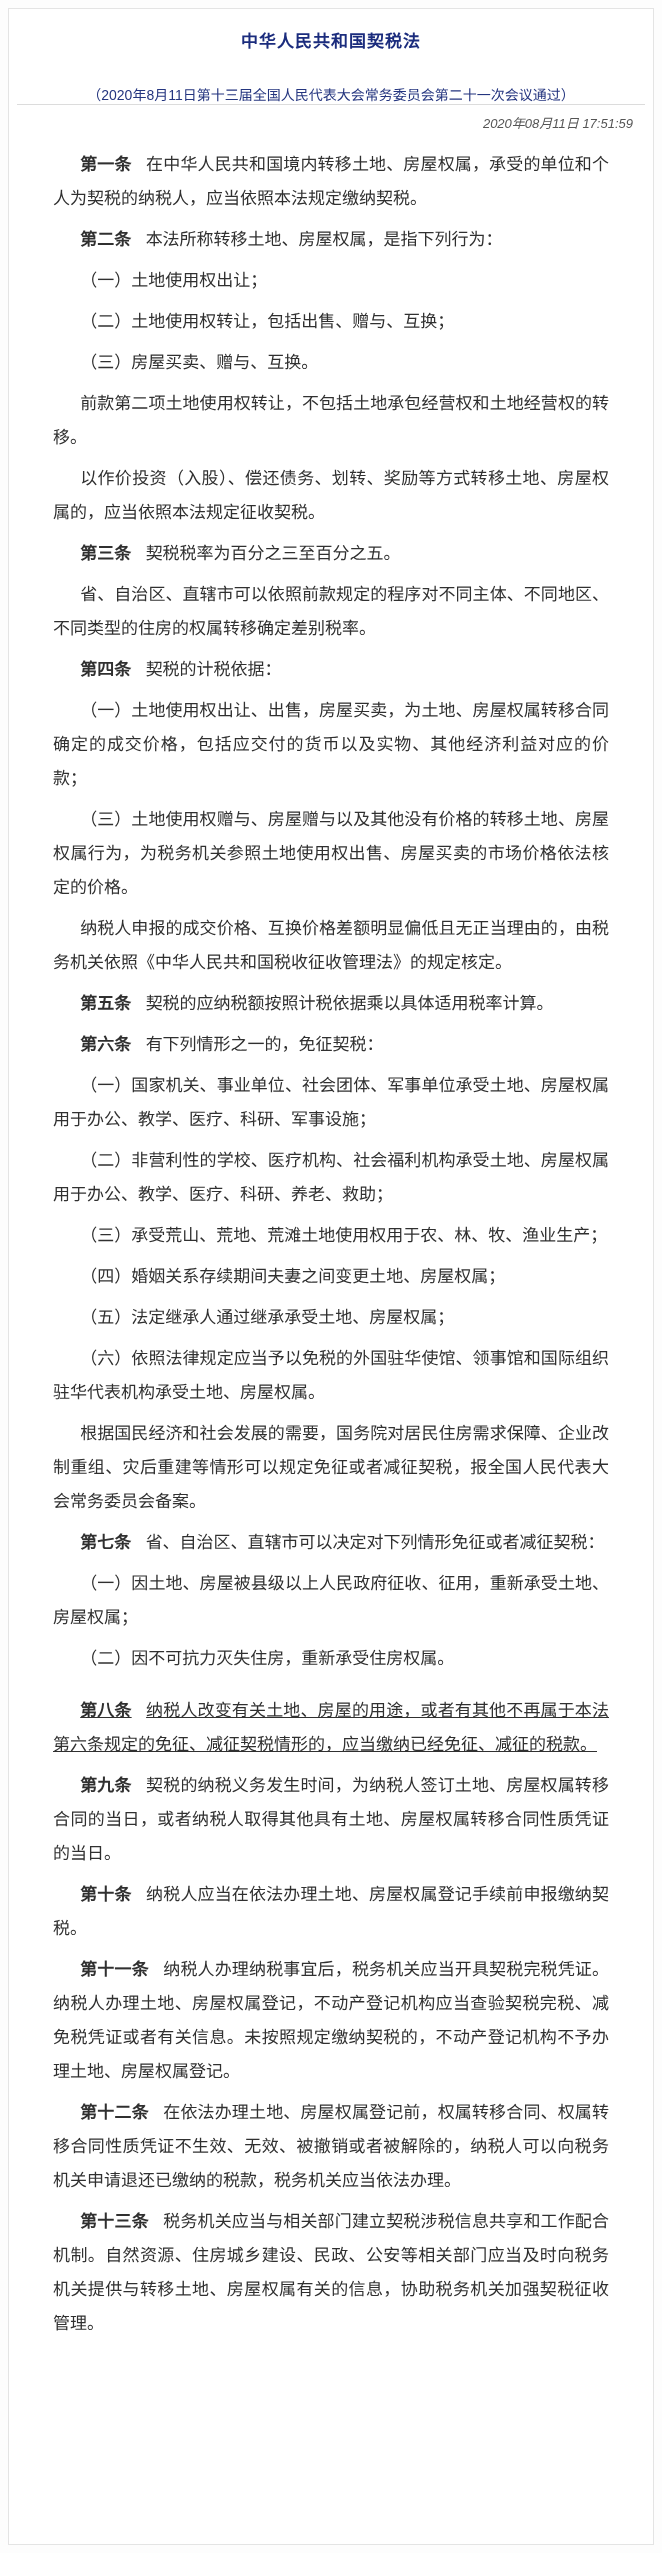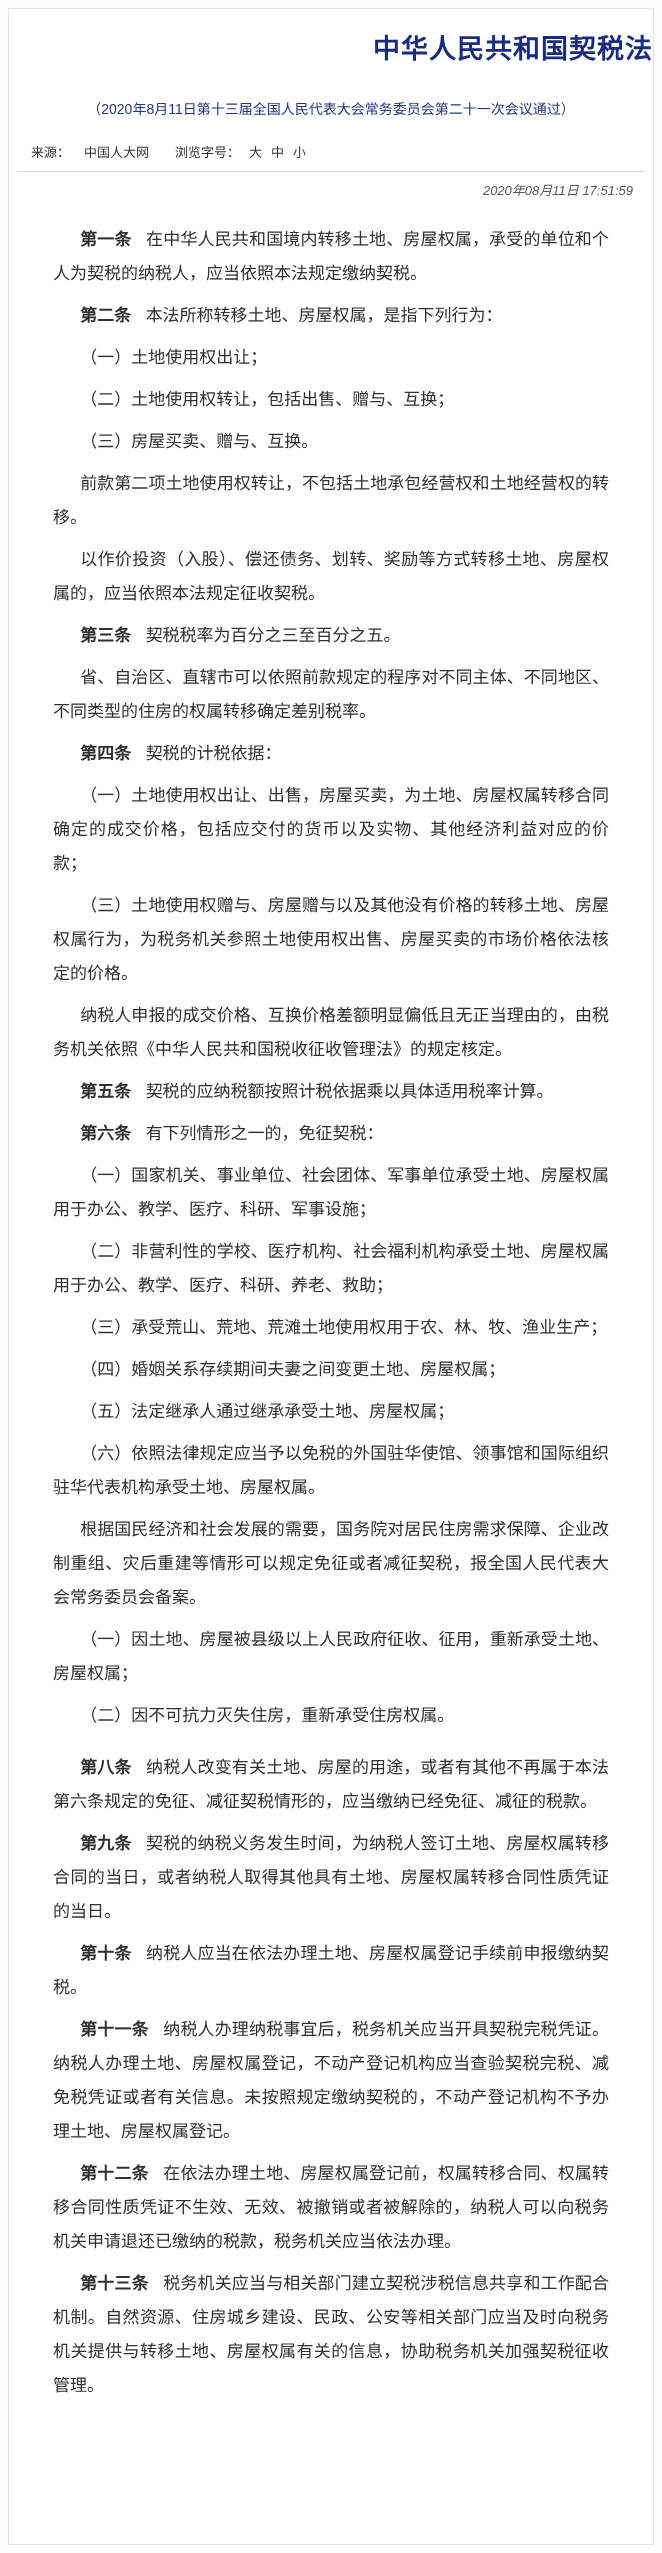--- a/index.html
+++ b/index.html
@@ -22,8 +22,8 @@
   }
   .doc-header { padding-top: 18px; }
   .doc-title {
-    text-align: right;
-    font-size: 27px;
+    text-align: center;
+    font-size: 17px;
     font-weight: bold;
     color: var(--title-color, #1b2c7d);
     letter-spacing: 1px;

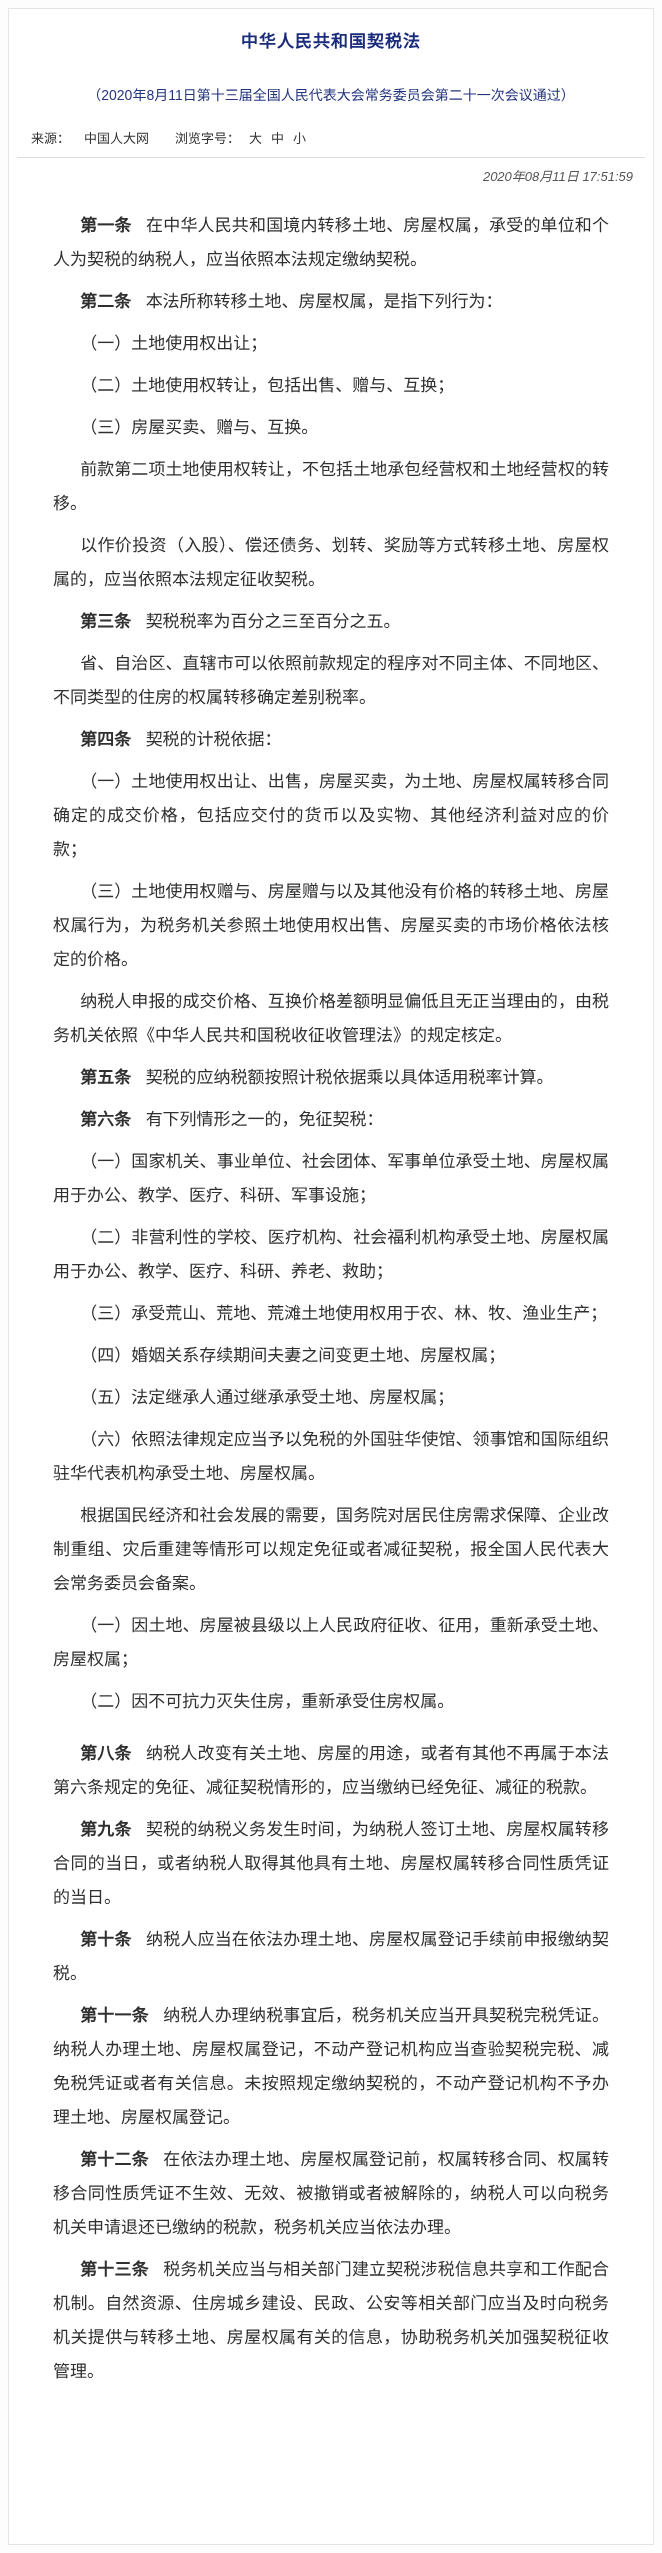--- a/index.html
+++ b/index.html
@@ -88,9 +88,6 @@
       <div class="doc-subtitle">（2020年8月11日第十三届全国人民代表大会常务委员会第二十一次会议通过）</div>
     </div>
 
-    <div class="meta-row">
-      <span>来源：</span><span class="sep"></span><span>中国人大网</span><span class="gap"></span><span>浏览字号：</span><a class="fontsize-link">大</a><a class="fontsize-link">中</a><a class="fontsize-link">小</a>
-    </div>
 
     <hr class="divider">
 

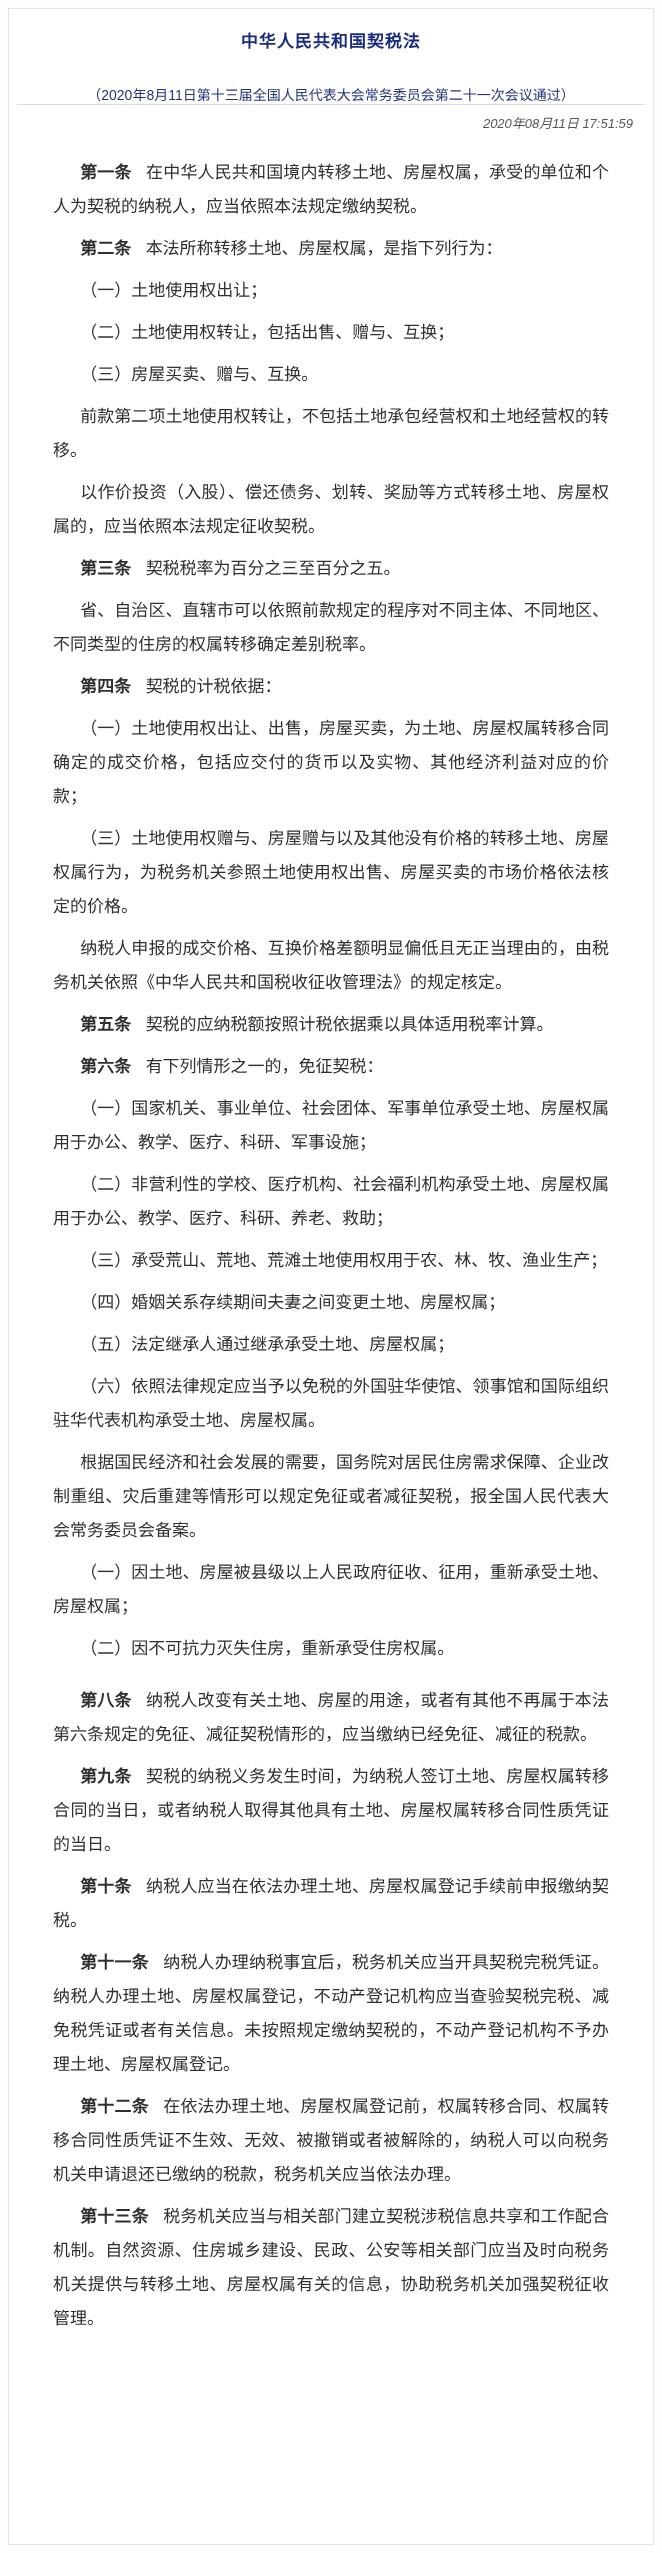--- a/index.html
+++ b/index.html
@@ -71,7 +71,6 @@
     text-indent: 1.6em;
     margin-bottom: 7px;
     text-align: justify;
-    margin-top: 8px;
   }
   .para.section-break { margin-top: 18px; }
   .art { font-weight: bold; }

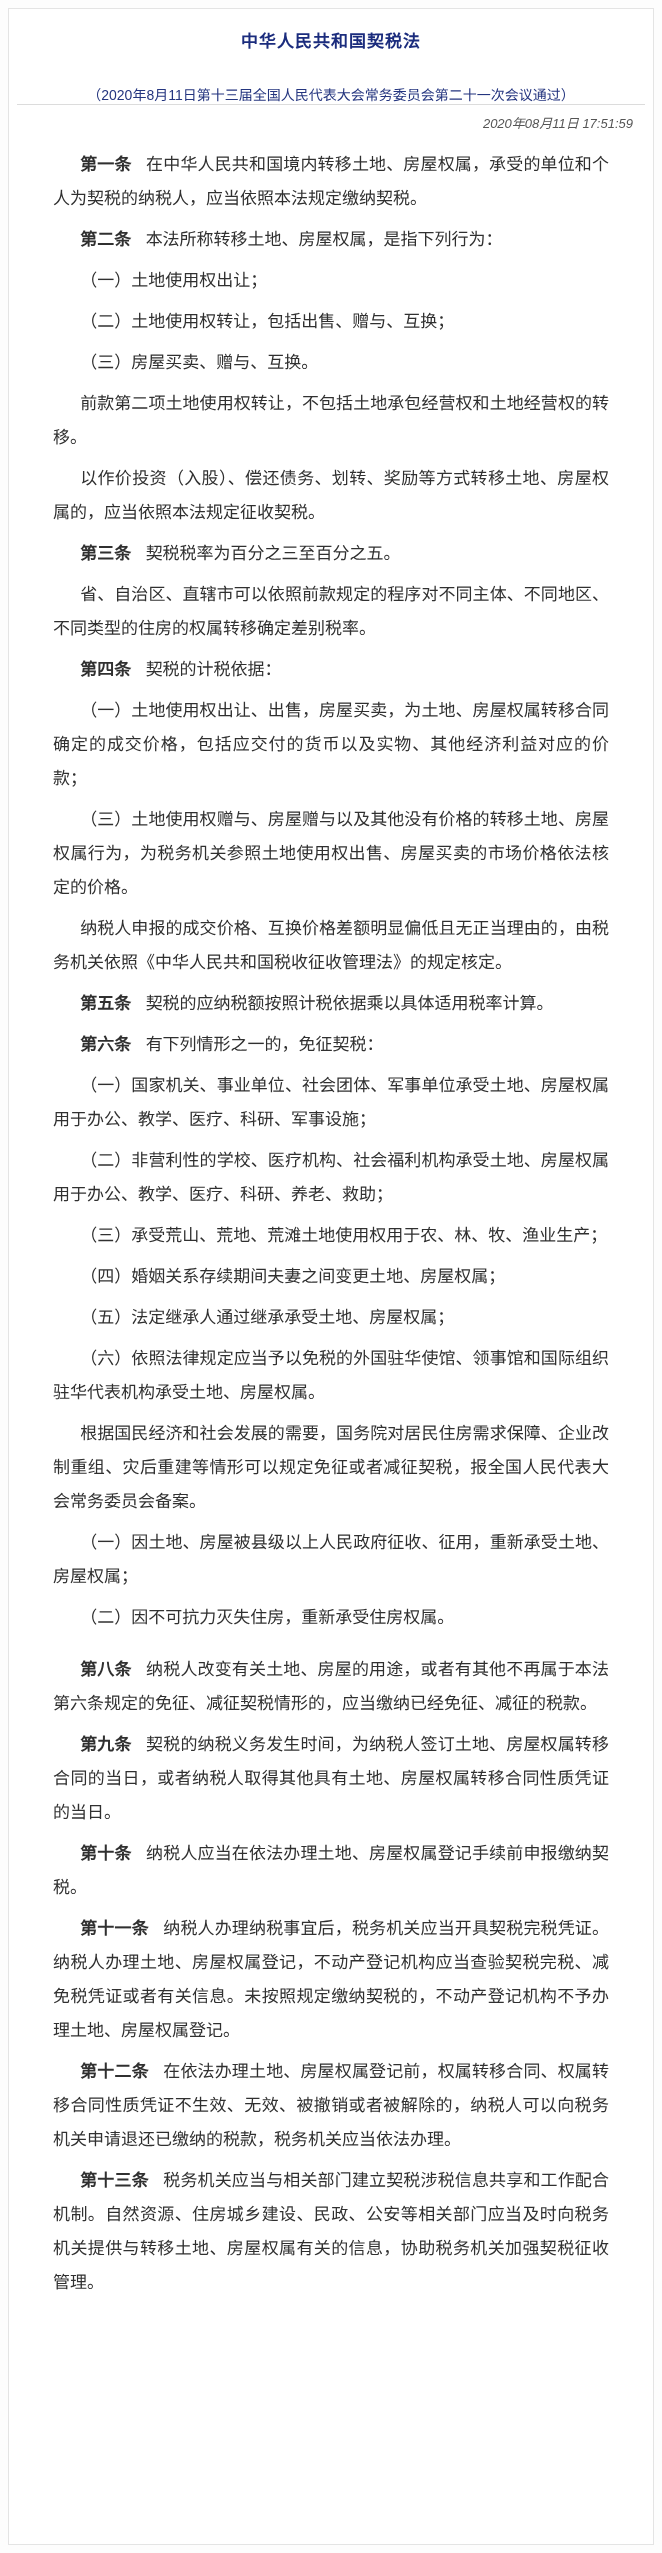--- a/index.html
+++ b/index.html
@@ -161,6 +161,9 @@
         <span class="art"></span><span>根据国民经济和社会发展的需要，国务院对居民住房需求保障、企业改制重组、灾后重建等情形可以规定免征或者减征契税，报全国人民代表大会常务委员会备案。</span>
       </p>
         <p class="para" style="">
+        <span class="art">第七条</span><span>省、自治区、直辖市可以决定对下列情形免征或者减征契税：</span>
+      </p>
+        <p class="para" style="">
         <span class="art"></span><span>（一）因土地、房屋被县级以上人民政府征收、征用，重新承受土地、房屋权属；</span>
       </p>
         <p class="para" style="">

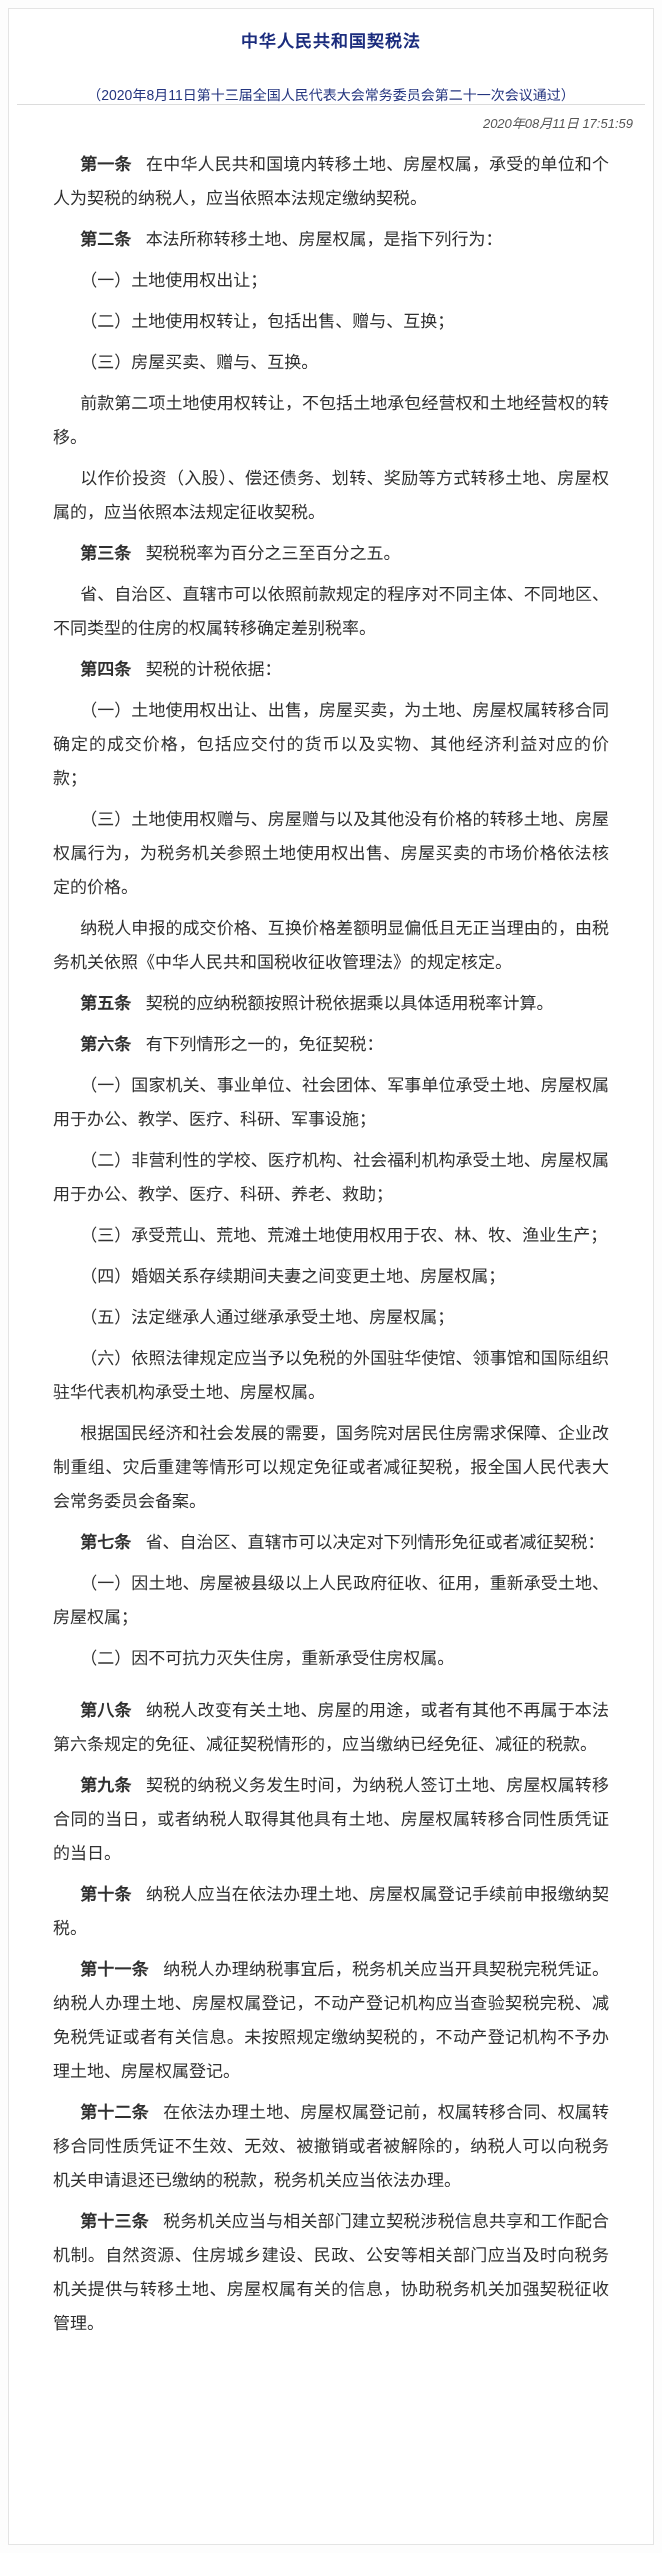--- a/index.html
+++ b/index.html
@@ -72,7 +72,7 @@
     margin-bottom: 7px;
     text-align: justify;
   }
-  .para.section-break { margin-top: 18px; }
+  .para.section-break { margin-top: 18px; text-decoration: underline; }
   .art { font-weight: bold; }
   .art:not(:empty) { margin-right: 0.85em; }
 </style>

